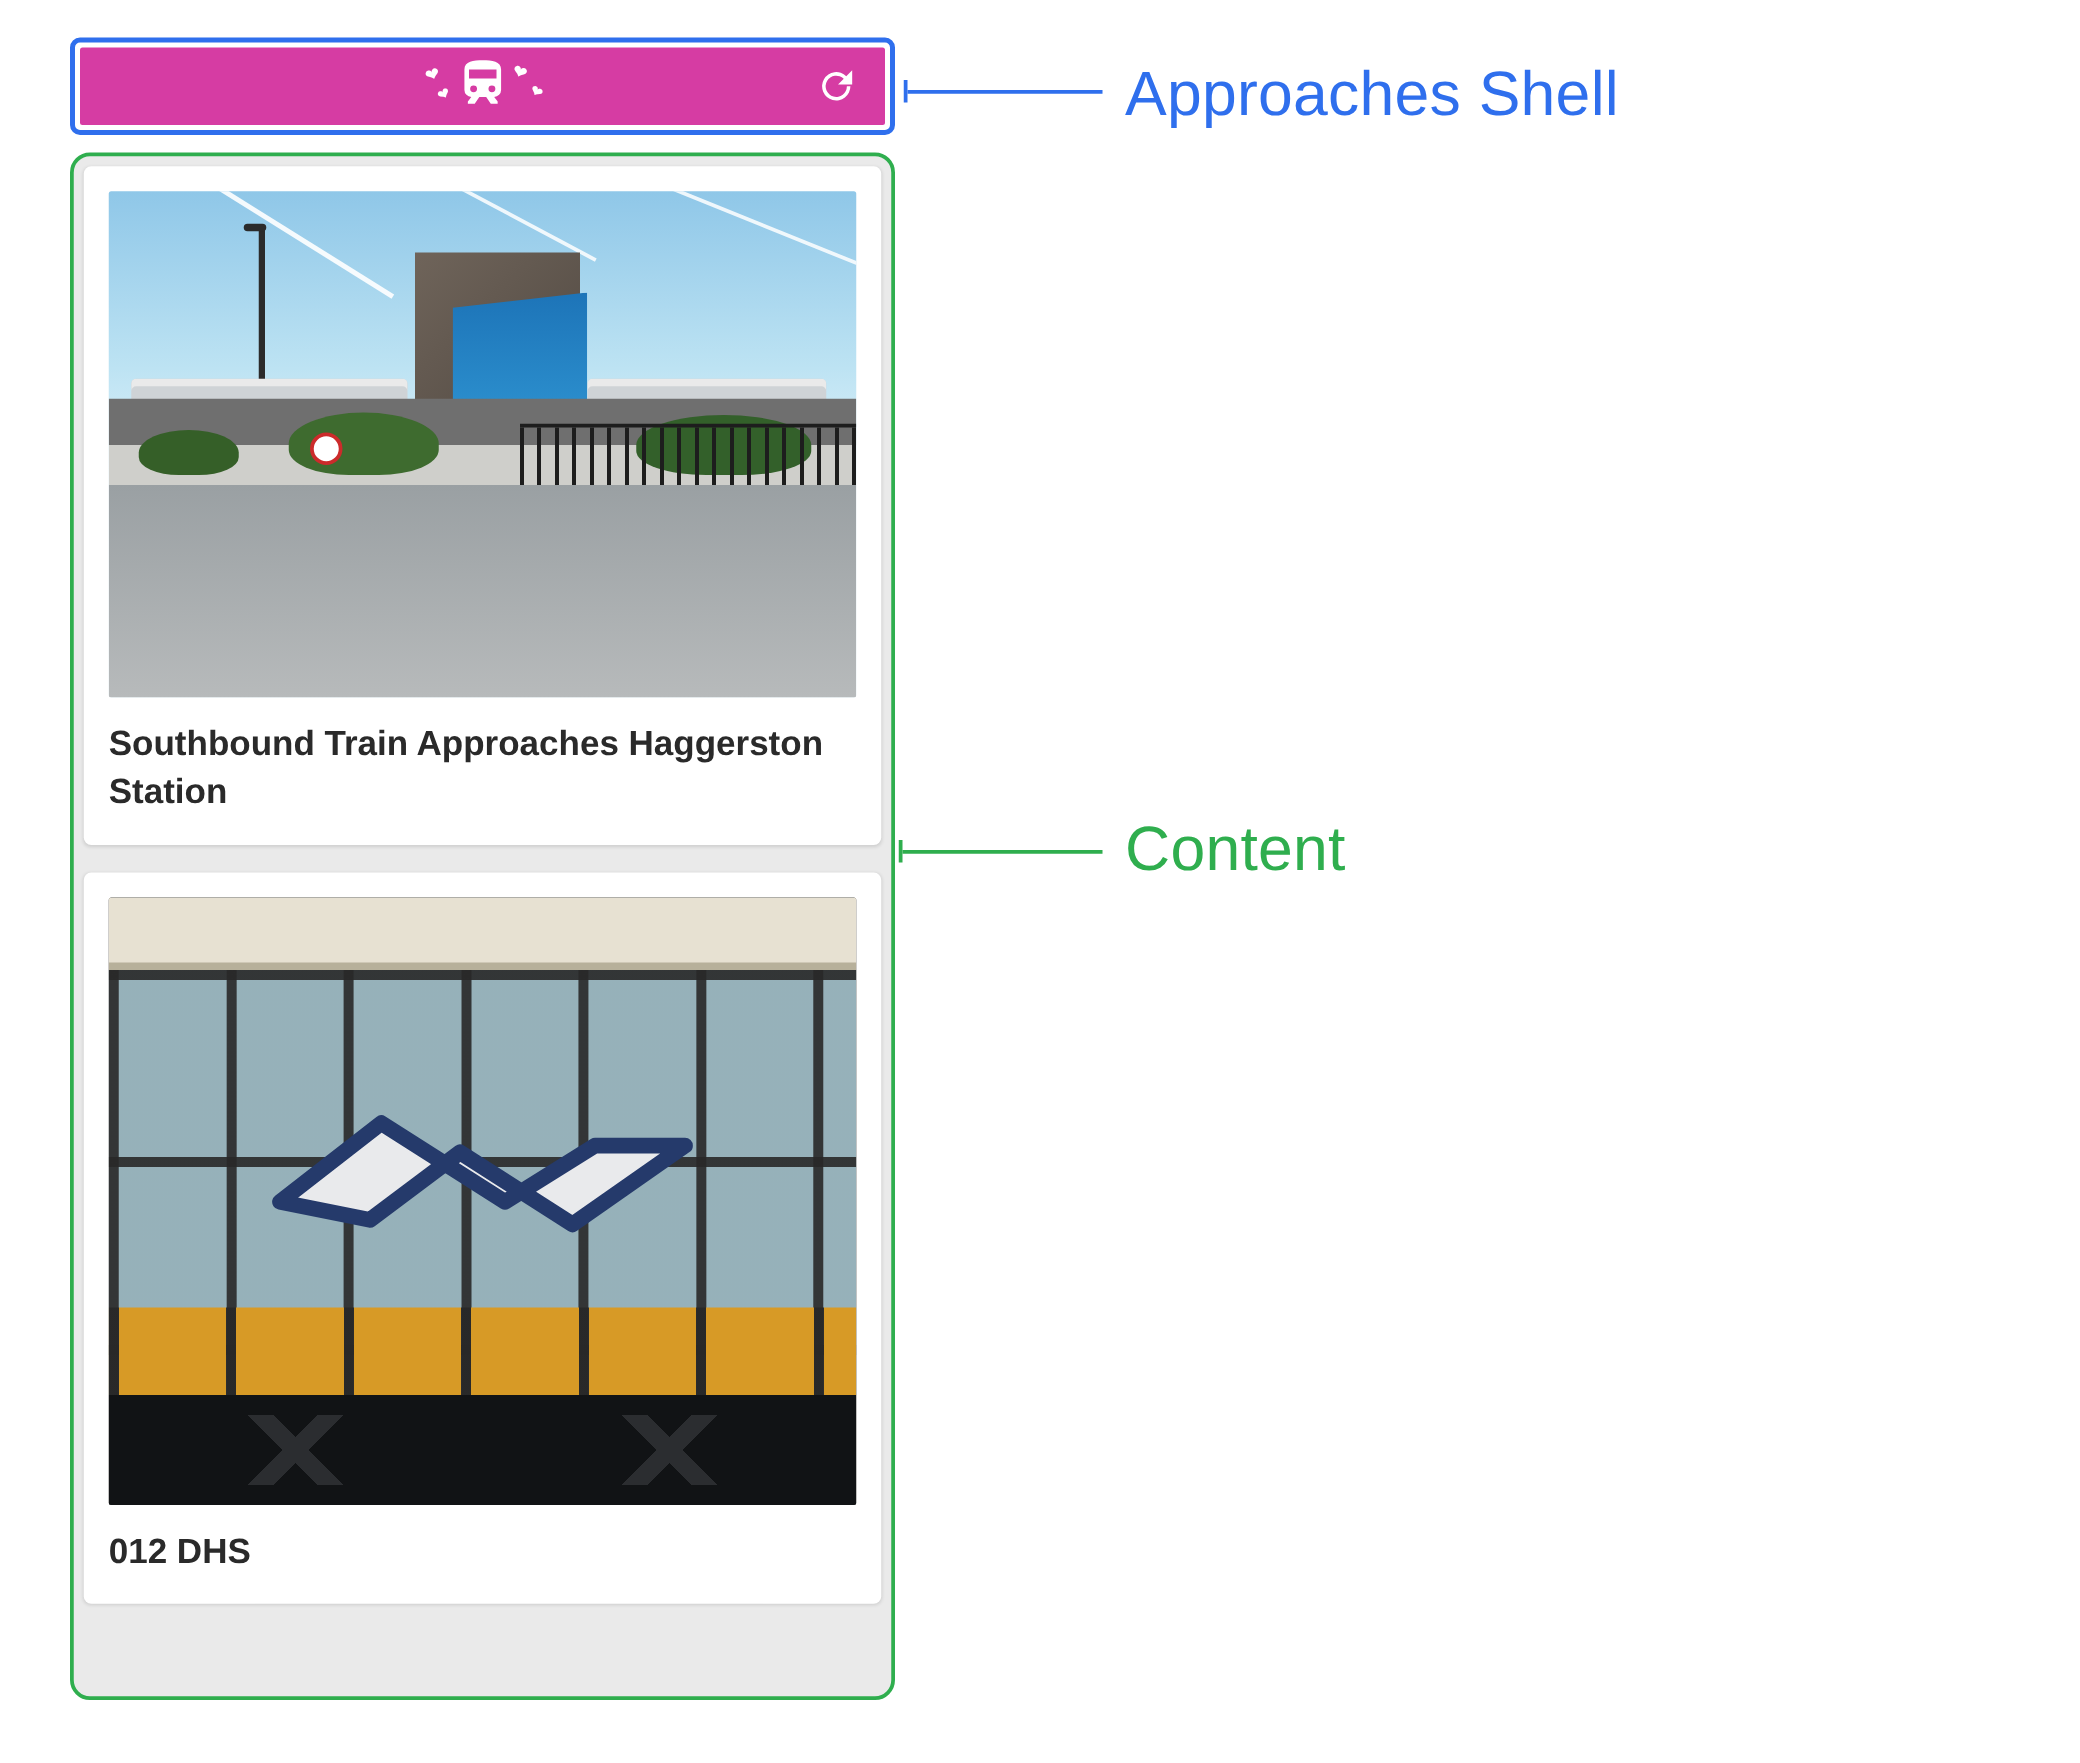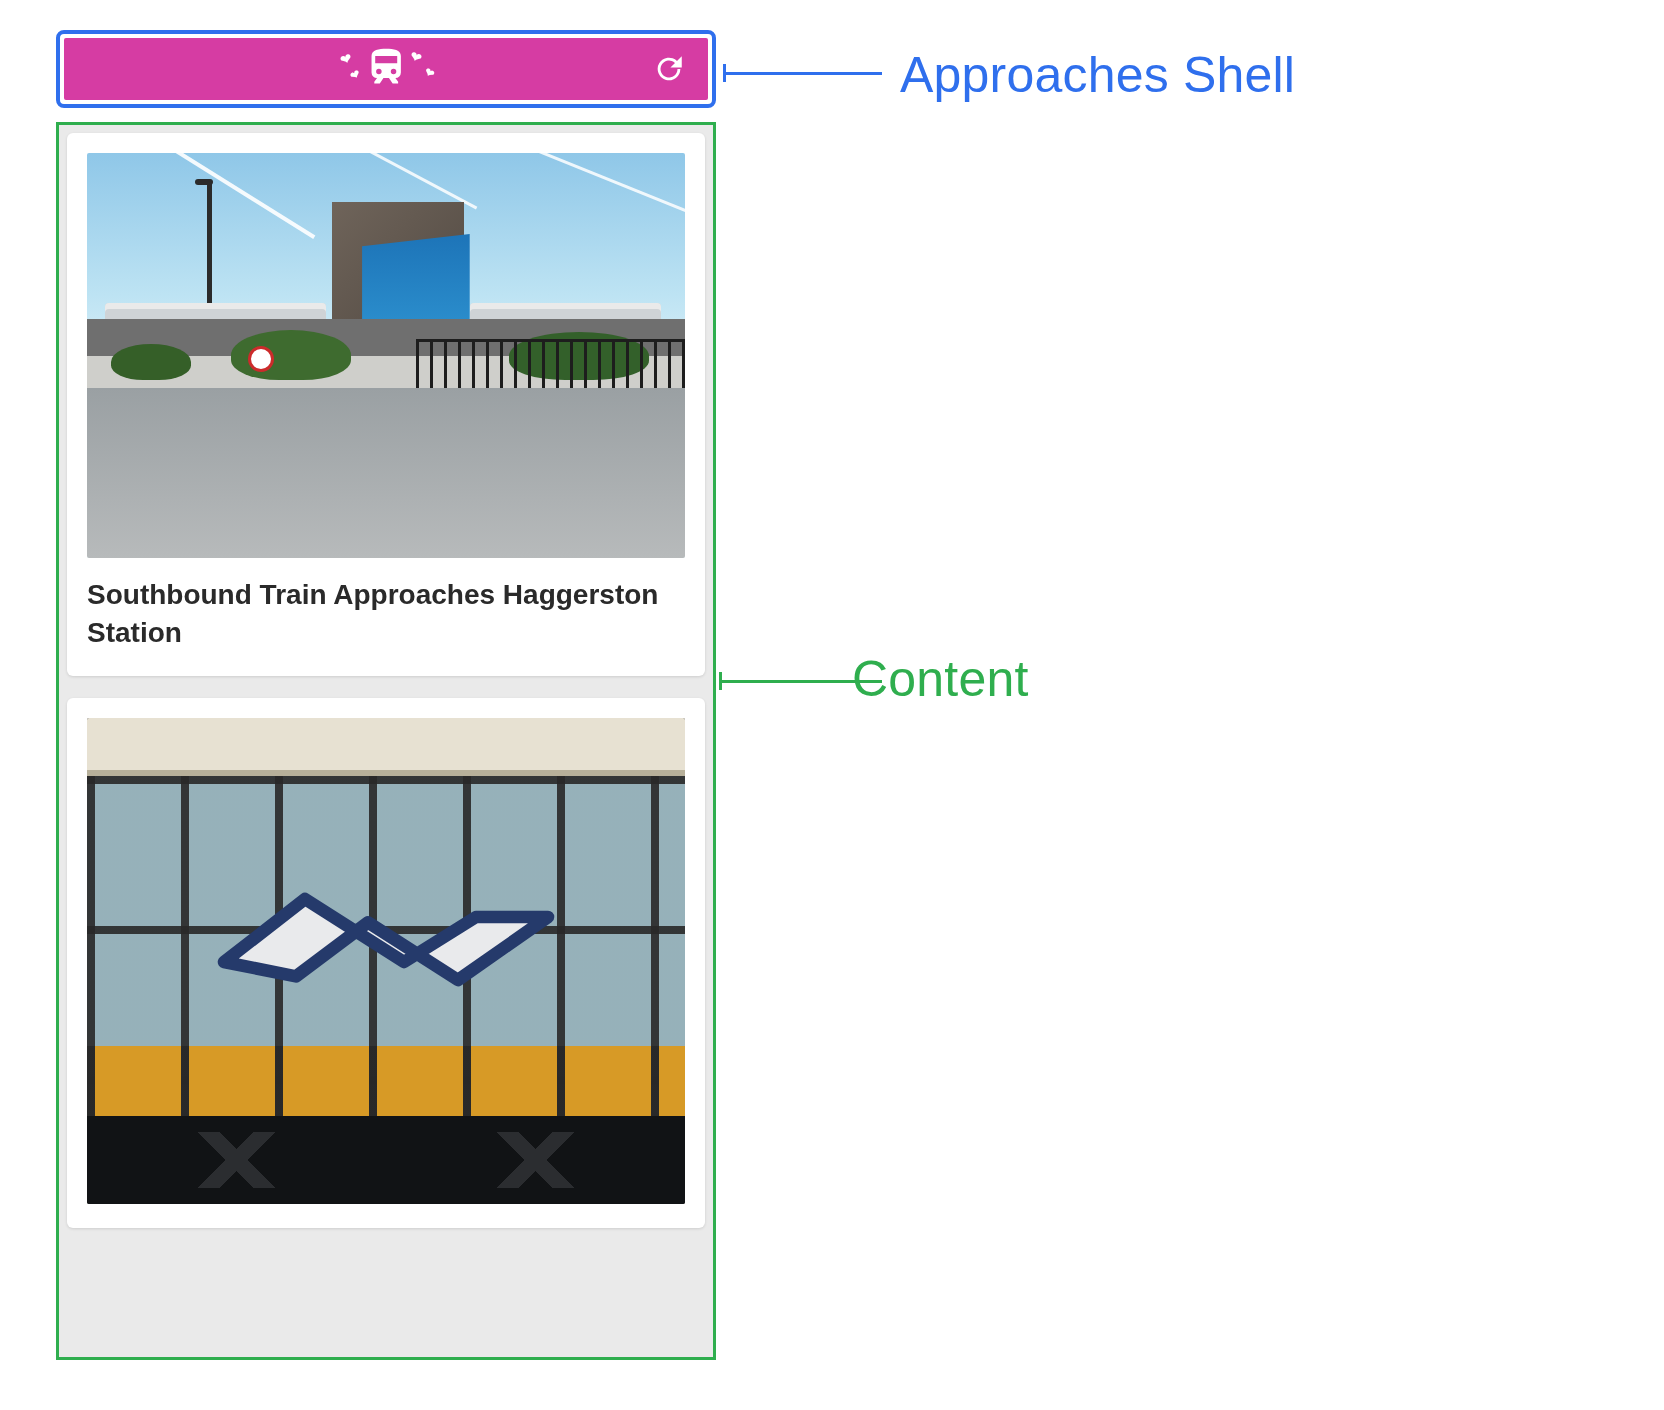--- a/index.html
+++ b/index.html
@@ -69,7 +69,7 @@
   
   .content-box {
     border: 3px solid #2FAE4E;
-    border-radius: 0;
+    border-radius: 16px;
     margin-top: 14px;
     padding: 8px 8px 6px 8px;
     background: #EAEAEA;

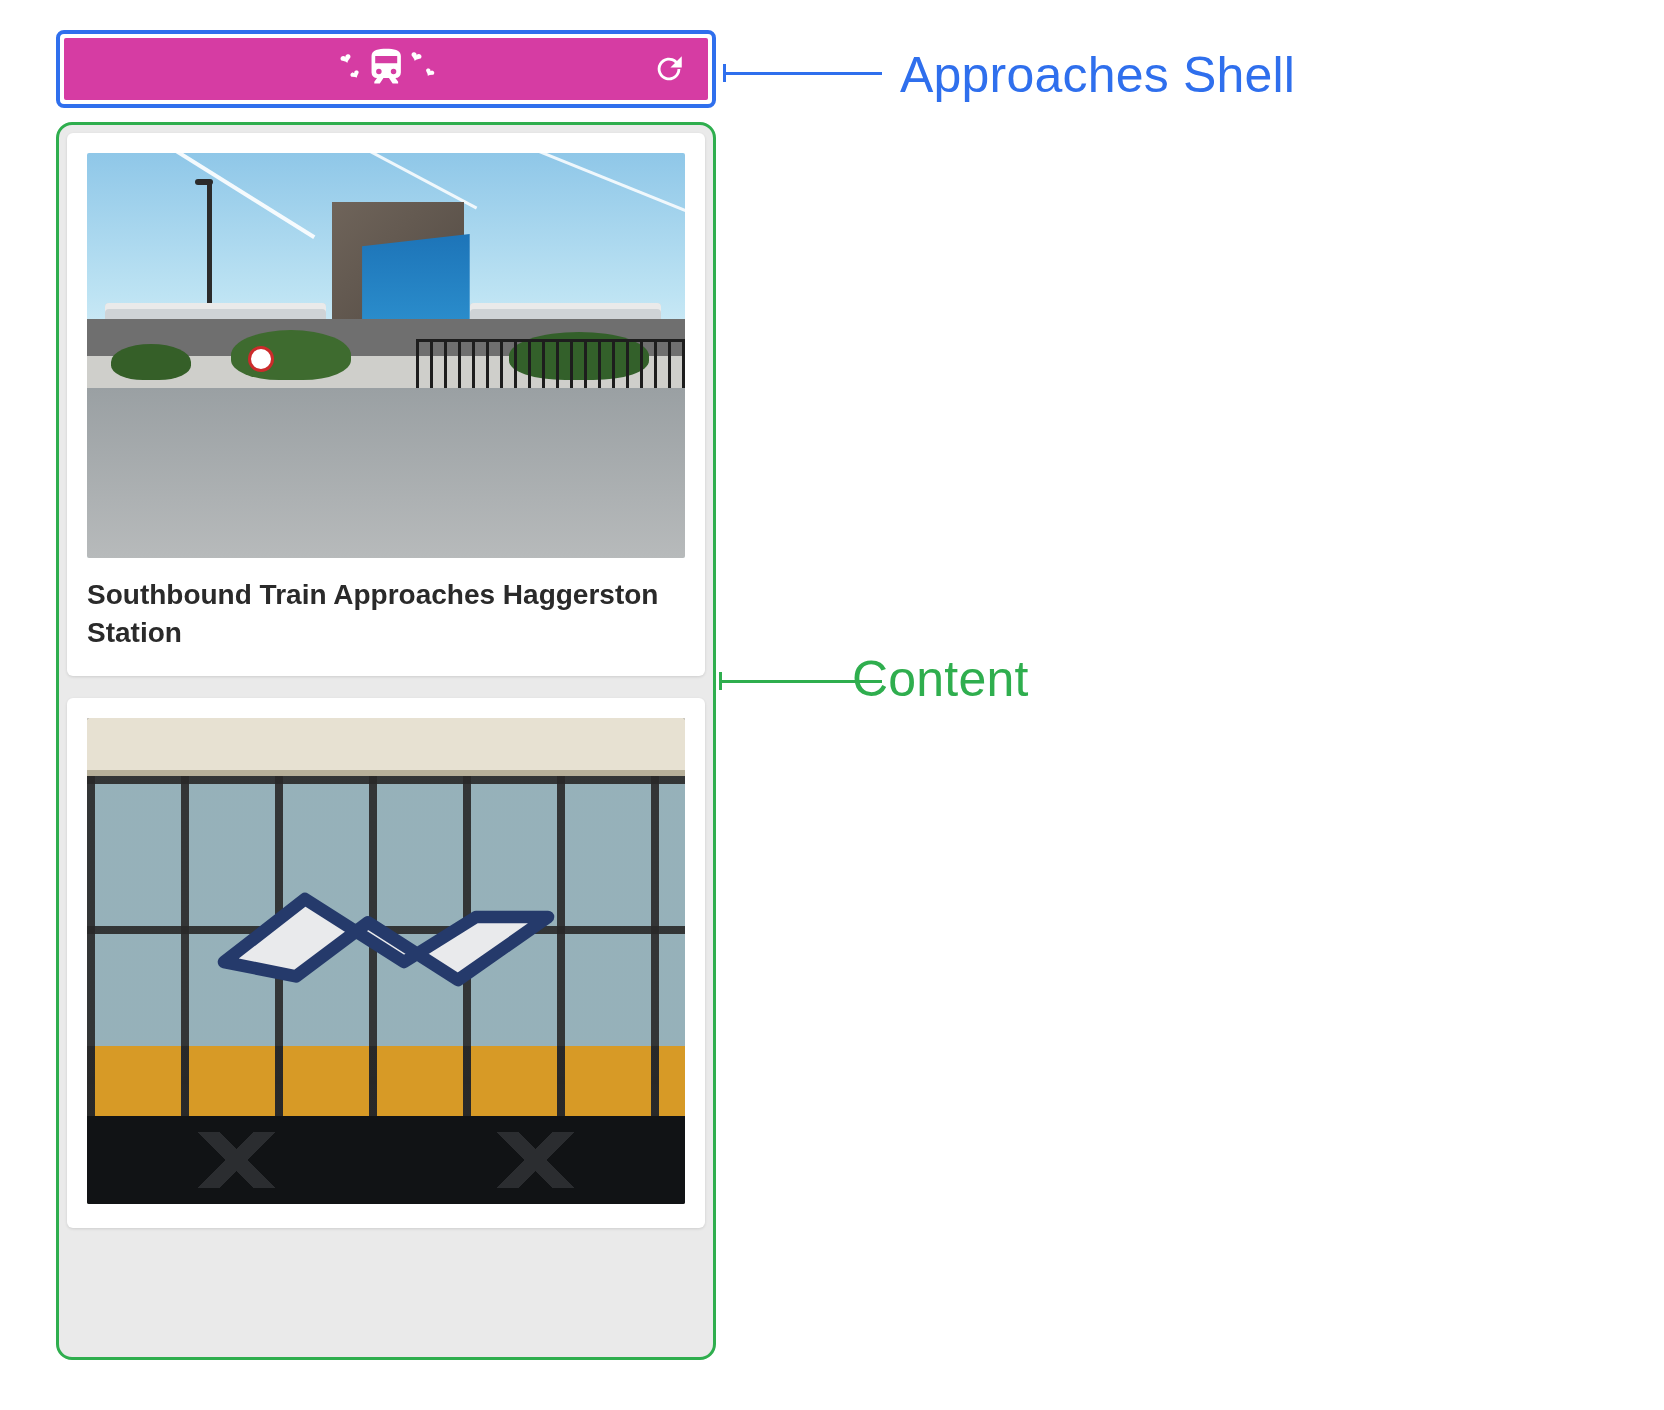--- a/index.html
+++ b/index.html
@@ -207,7 +207,7 @@
     letter-spacing: 0.2px;
   }
   .callout.shell-label { color:#2F6FED; left: 900px; top: 46px; }
-  .callout.content-label { color:#2FAE4E; left: 852px; top: 650px; }
+  .callout.content-label { color:#2FAE4E; left: 900px; top: 650px; }
 
   .connector {
     position: absolute;

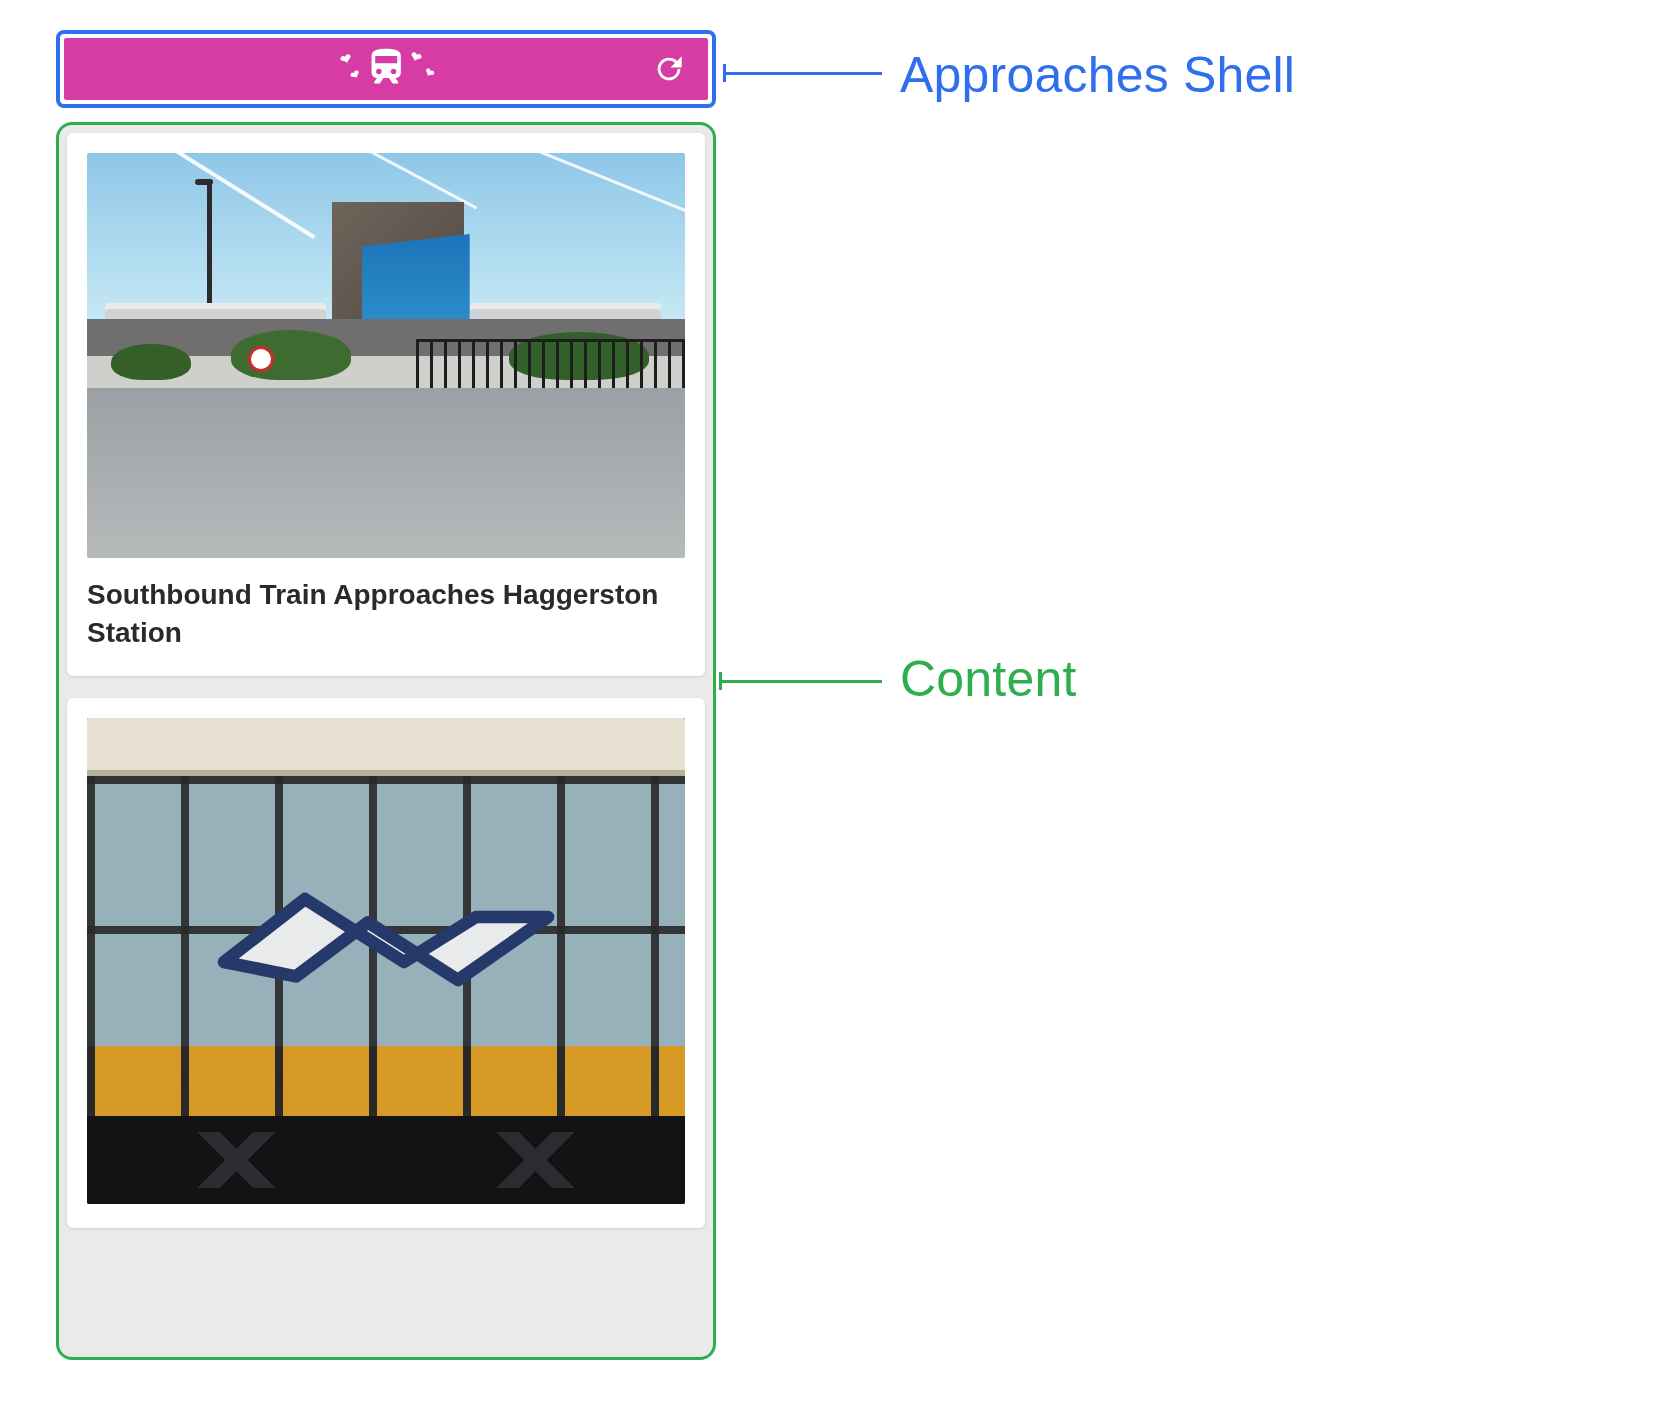--- a/index.html
+++ b/index.html
@@ -287,6 +287,7 @@
             </svg>
           </span>
         </div>
+        <div class="card-title">012 DHS</div>
       </div>
 
     </div>

